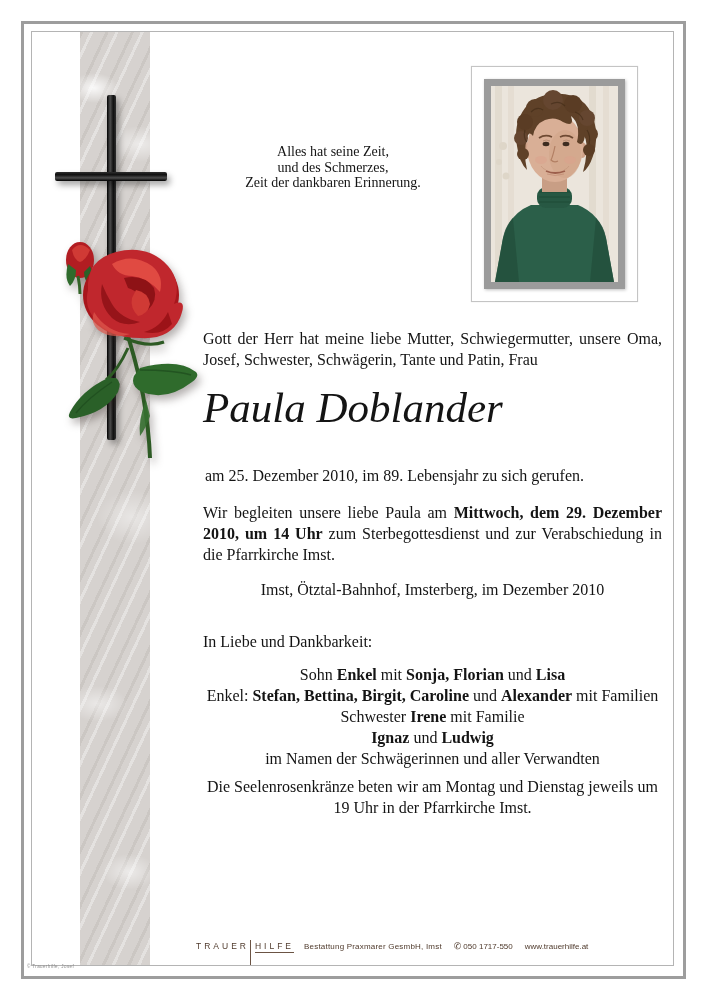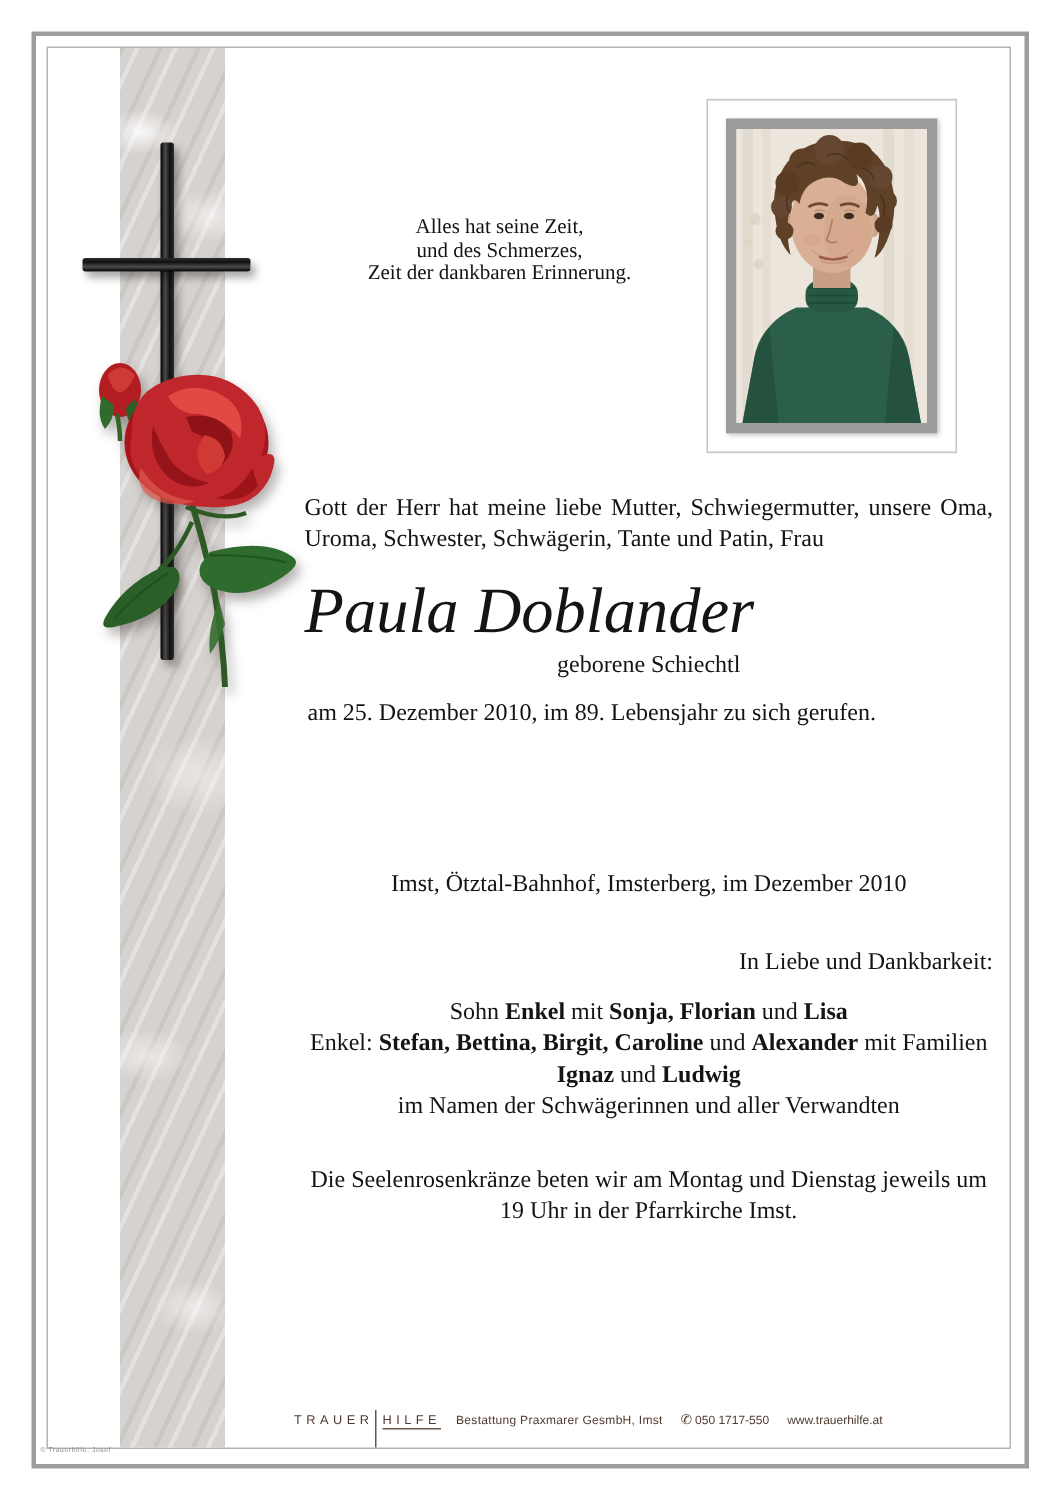--- a/index.html
+++ b/index.html
@@ -170,7 +170,7 @@
       <div>Zeit der dankbaren Erinnerung.</div>
     </div>
 
-  <div class="txt intro"><span>Gott der Herr hat meine liebe Mutter, Schwiegermutter, unsere Oma, Uroma, Schwester, Schwägerin, Tante und Patin, Frau</span></div>
+  <div class="txt intro"><span>Gott der Herr hat meine liebe Mutter, Schwiegermutter, unsere Oma, Josef, Schwester, Schwägerin, Tante und Patin, Frau</span></div>
 
   <div class="txt deceased">Paula Doblander</div>
   <div class="txt maiden">geborene Schiechtl</div>

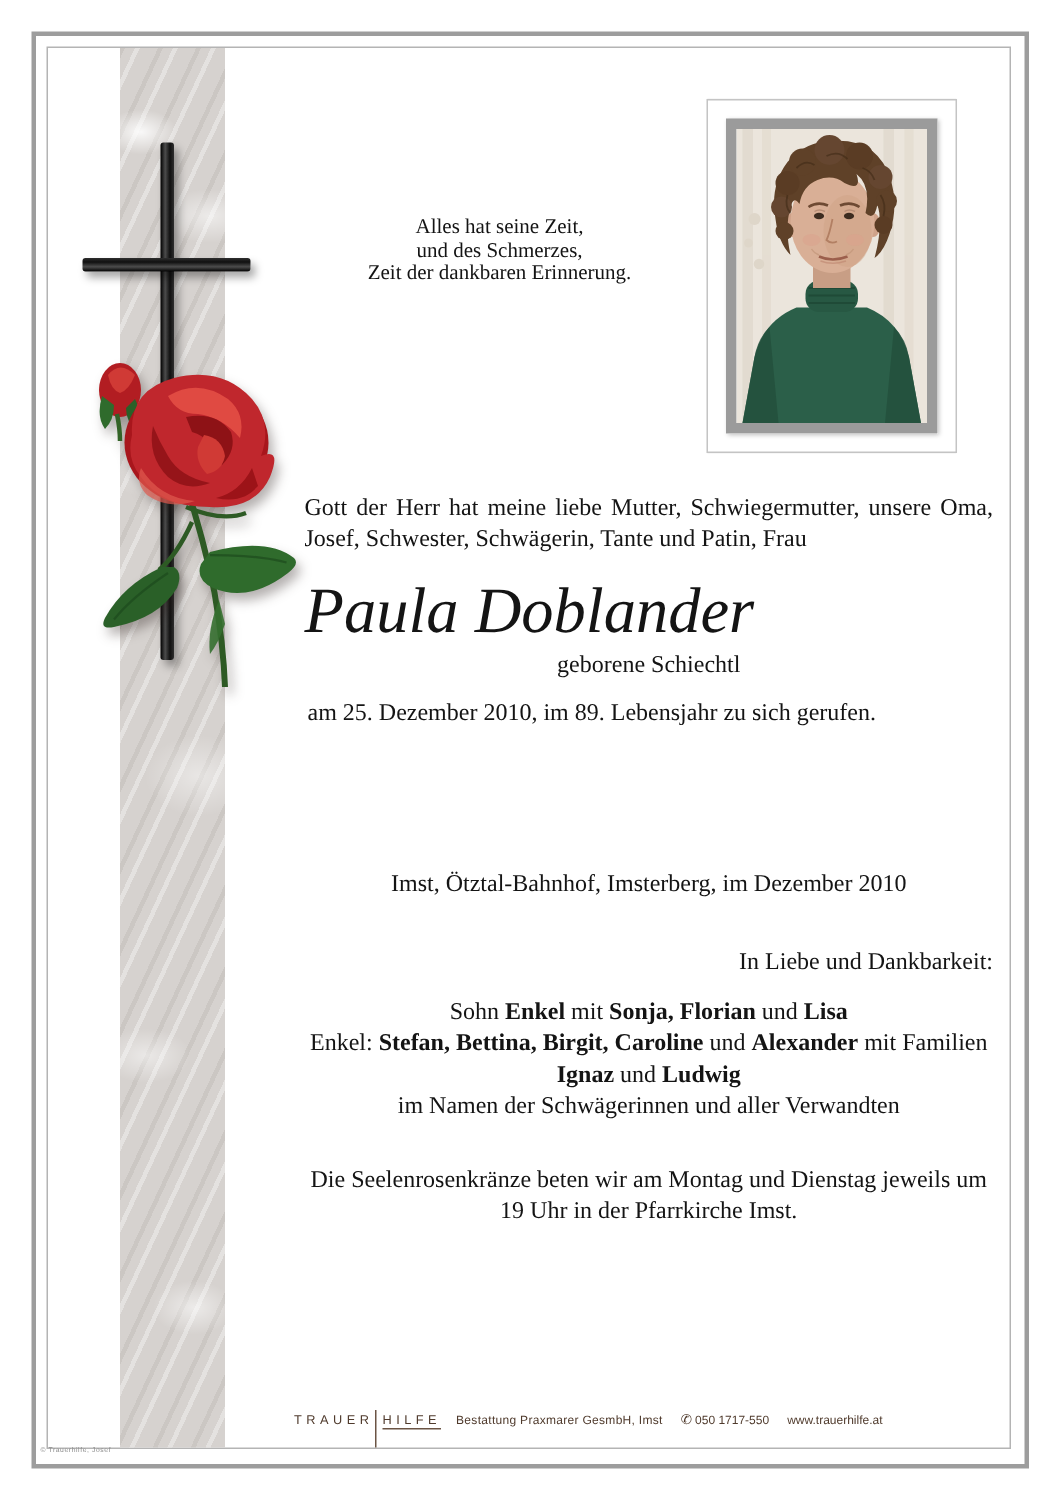--- a/index.html
+++ b/index.html
@@ -173,7 +173,6 @@
   <div class="txt intro"><span>Gott der Herr hat meine liebe Mutter, Schwiegermutter, unsere Oma, Josef, Schwester, Schwägerin, Tante und Patin, Frau</span></div>
 
   <div class="txt deceased">Paula Doblander</div>
-  <div class="txt maiden">geborene Schiechtl</div>
 
   <div class="txt death-line">am 25. Dezember 2010, im 89. Lebensjahr zu sich gerufen.</div>
 

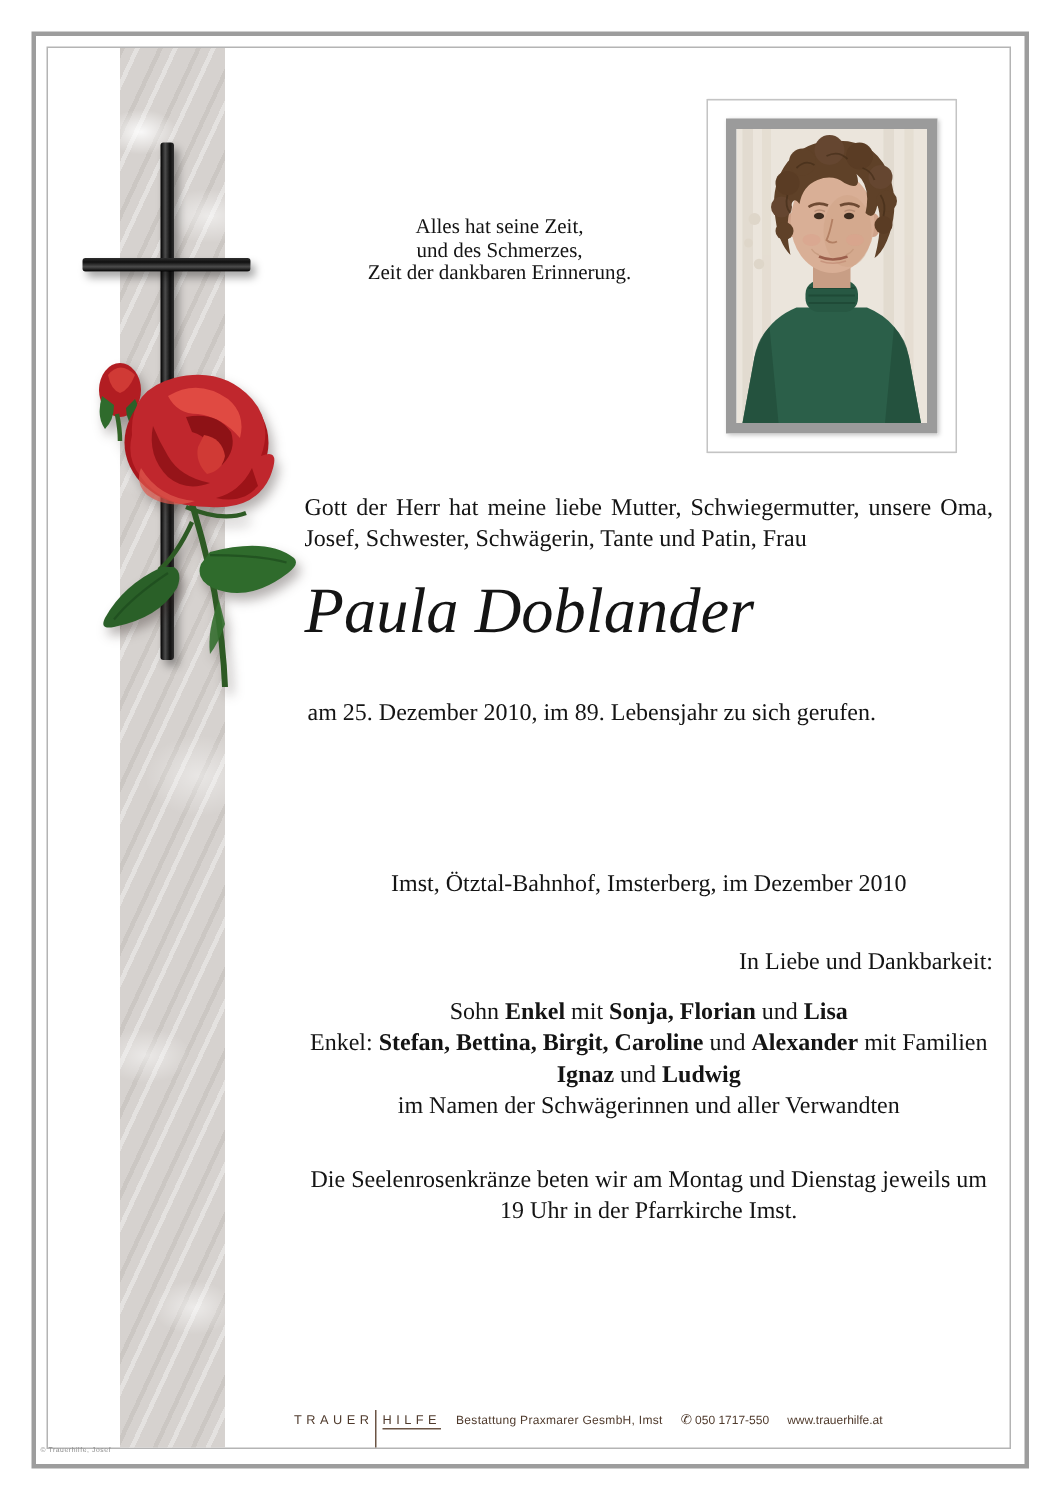--- a/index.html
+++ b/index.html
@@ -176,6 +176,7 @@
 
   <div class="txt death-line">am 25. Dezember 2010, im 89. Lebensjahr zu sich gerufen.</div>
 
+  <div class="txt service"><span>Wir begleiten unsere liebe Paula am </span><b>Mittwoch, dem 29. Dezember 2010, um 14 Uhr</b><span> zum Sterbegottesdienst und zur Verabschiedung in die Pfarr­kirche Imst.</span></div>
 
   <div class="txt dateline">Imst, Ötztal-Bahnhof, Imsterberg, im Dezember 2010</div>
 

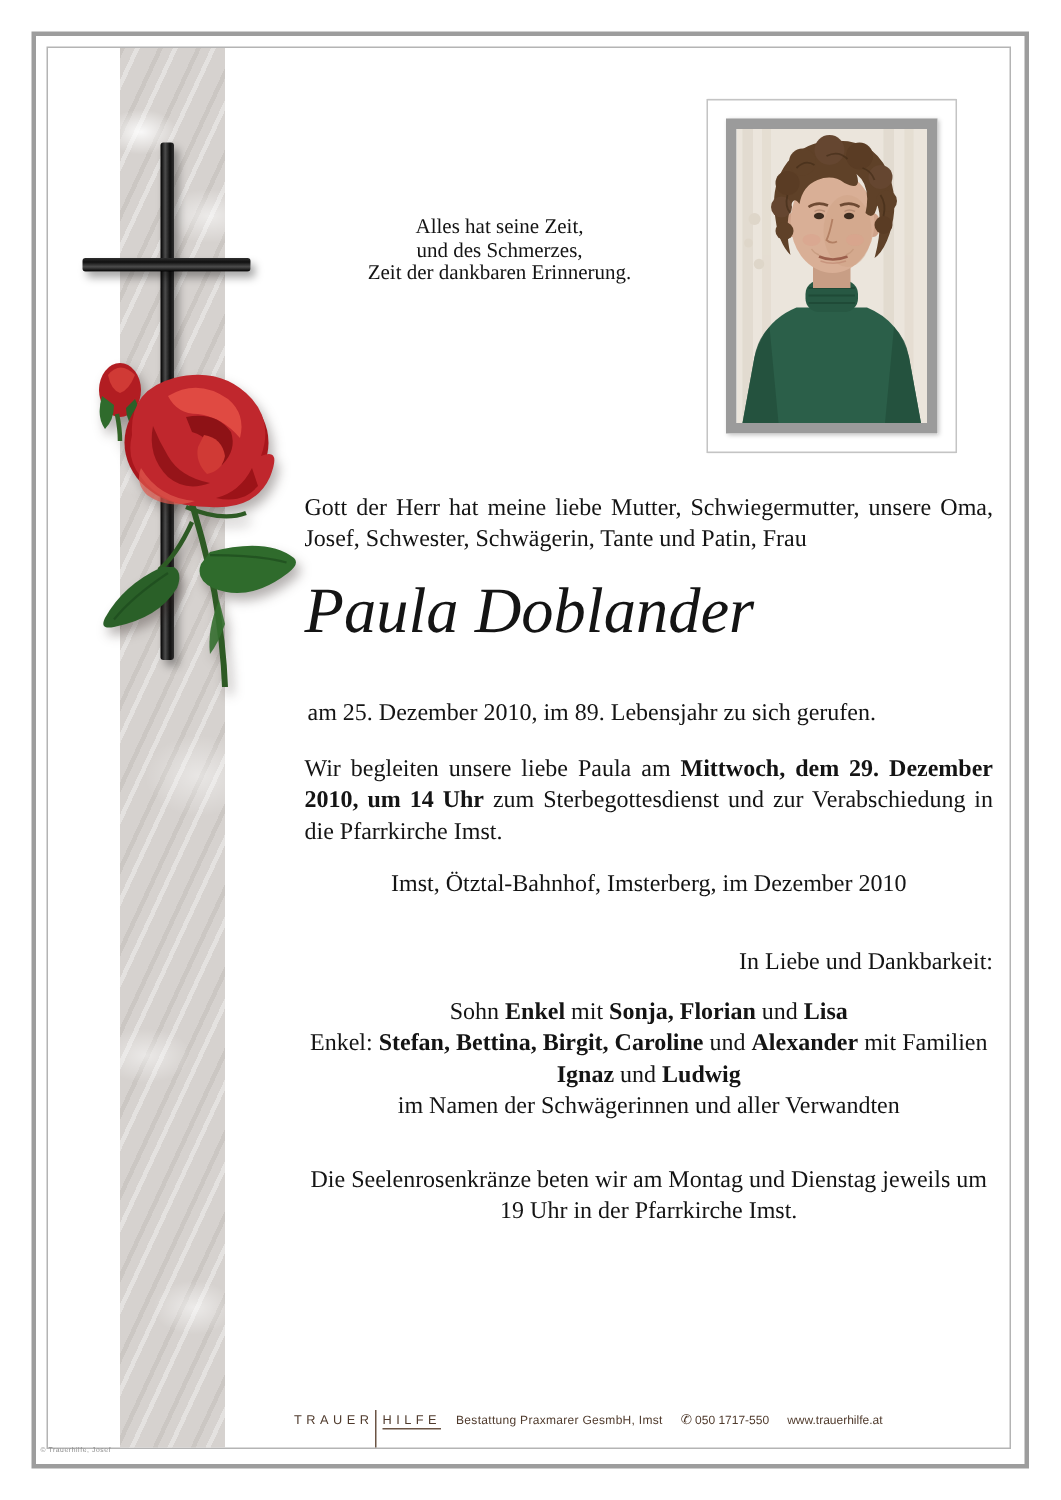--- a/index.html
+++ b/index.html
@@ -45,7 +45,7 @@
   .death-line{left:205px;top:465px;width:459px;}
   .service{left:203px;top:502px;width:459px;text-align:justify;hyphens:manual;}
   .dateline{left:203px;top:579px;width:459px;text-align:center;}
-  .gratitude{left:203px;top:631px;width:459px;text-align:right;}
+  .gratitude{left:203px;top:631px;width:459px;text-align:left;}
   .family{left:203px;top:664px;width:459px;text-align:center;}
   .family div{white-space:nowrap;}
   .rosary{left:203px;top:776px;width:459px;text-align:center;}

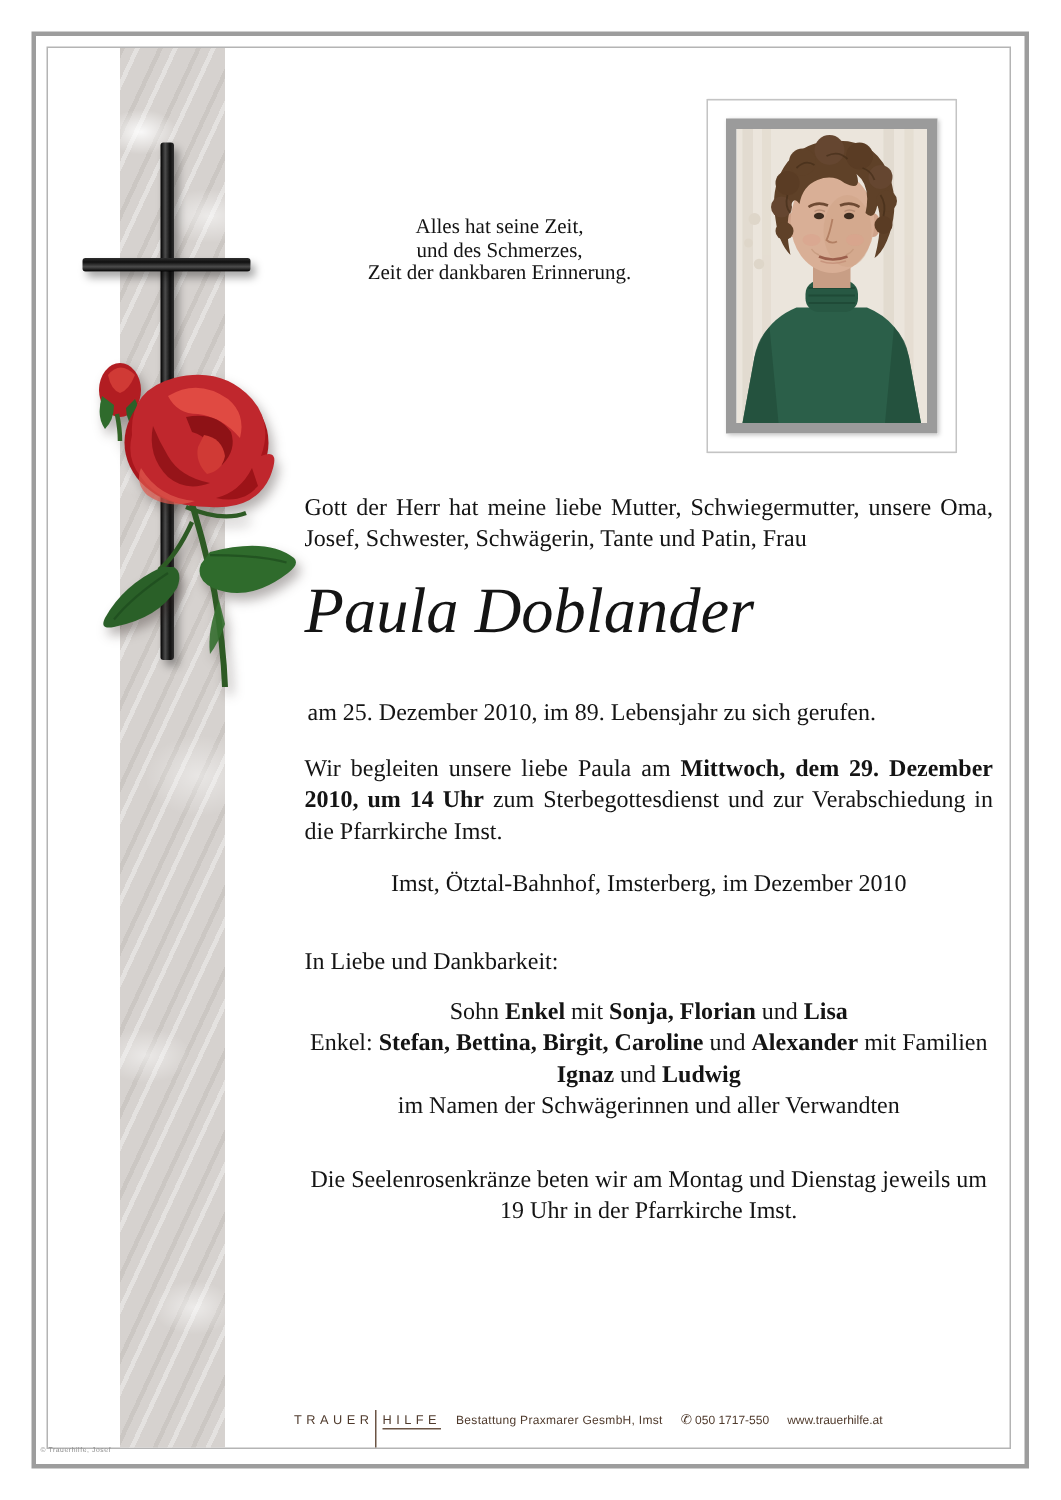--- a/index.html
+++ b/index.html
@@ -185,6 +185,7 @@
   <div class="txt family">
       <div><span>Sohn </span><b>Enkel</b><span> mit </span><b>Sonja, Florian</b><span> und </span><b>Lisa</b></div>
       <div><span>Enkel: </span><b>Stefan, Bettina, Birgit, Caroline</b><span> und </span><b>Alexander</b><span> mit Familien</span></div>
+      <div><span>Schwester </span><b>Irene</b><span> mit Familie</span></div>
       <div><b>Ignaz</b><span> und </span><b>Ludwig</b></div>
       <div><span>im Namen der Schwägerinnen und aller Verwandten</span></div>
     </div>

